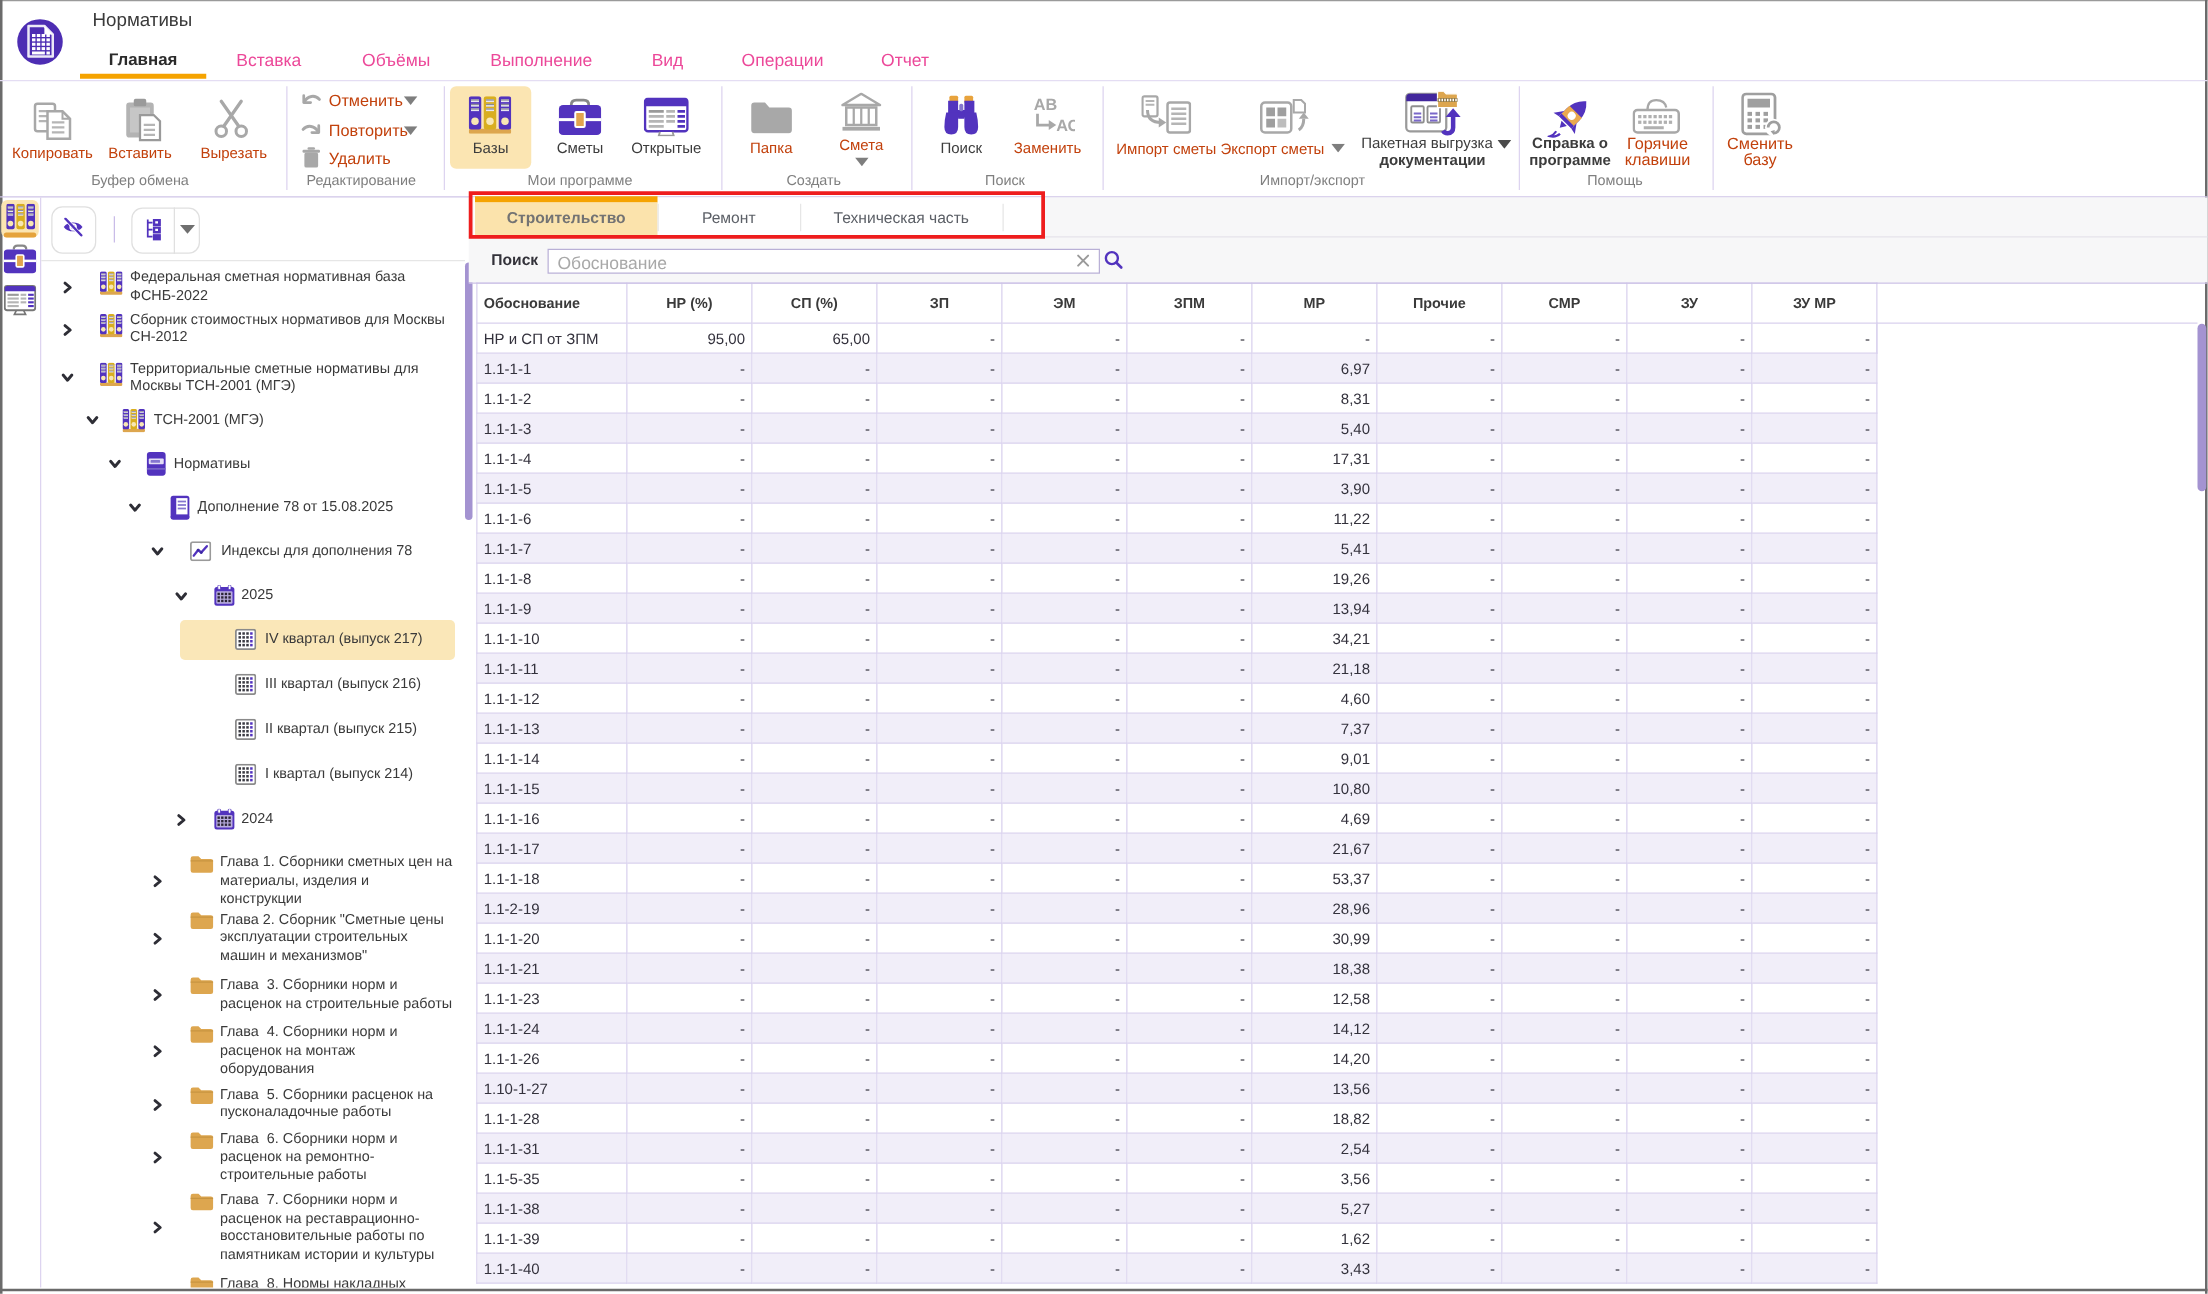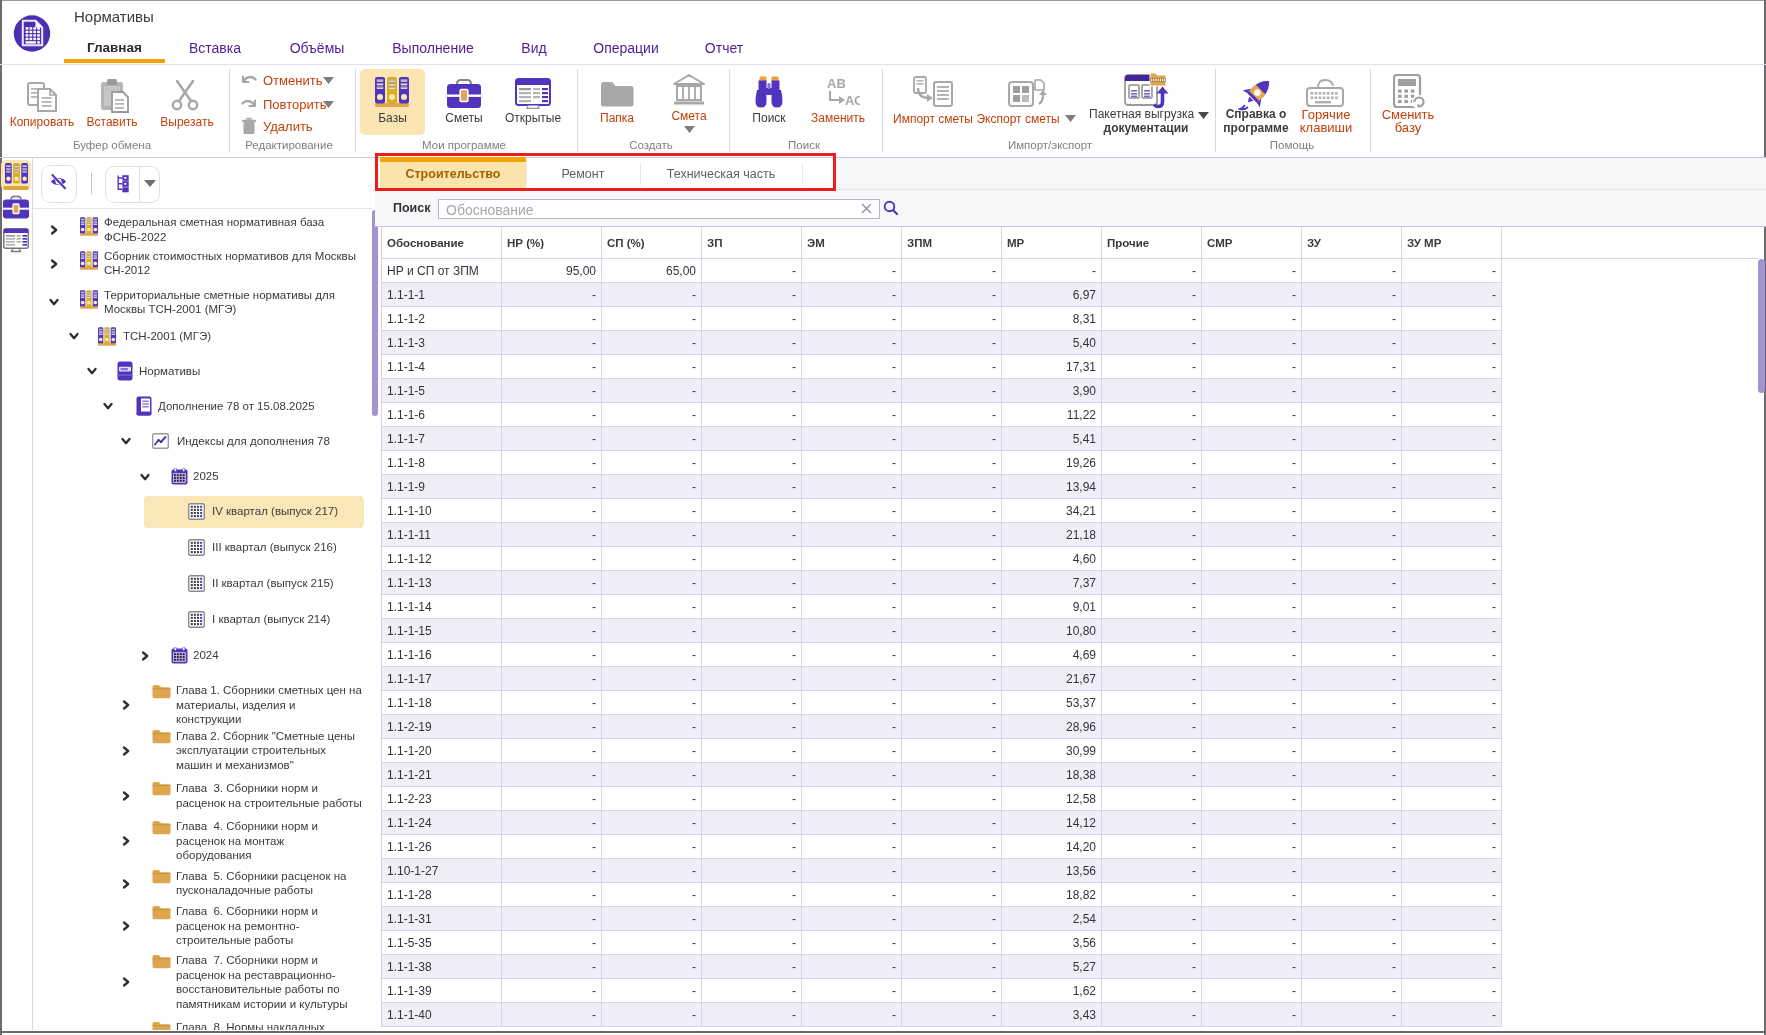--- a/index.html
+++ b/index.html
@@ -9,7 +9,7 @@
 .lbl.on{color:#3c3c3c}
 .glbl{font-size:11.5px;color:#7f7f7f;white-space:nowrap}
 .sep{position:absolute;width:1px;background:#ddd4f0;top:69px;height:83px}
-.menu{font-size:14px;color:#4c1d95;white-space:nowrap}
+.menu{font-size:14px;color:#ec4899;white-space:nowrap}
 .tree-t{font-size:11.5px;color:#3a3a3a;line-height:14.5px;white-space:nowrap}
 table.grid{border-collapse:collapse;table-layout:fixed}
 table.grid td,table.grid th{border:1px solid #d9d1ee;font-size:11.5px;

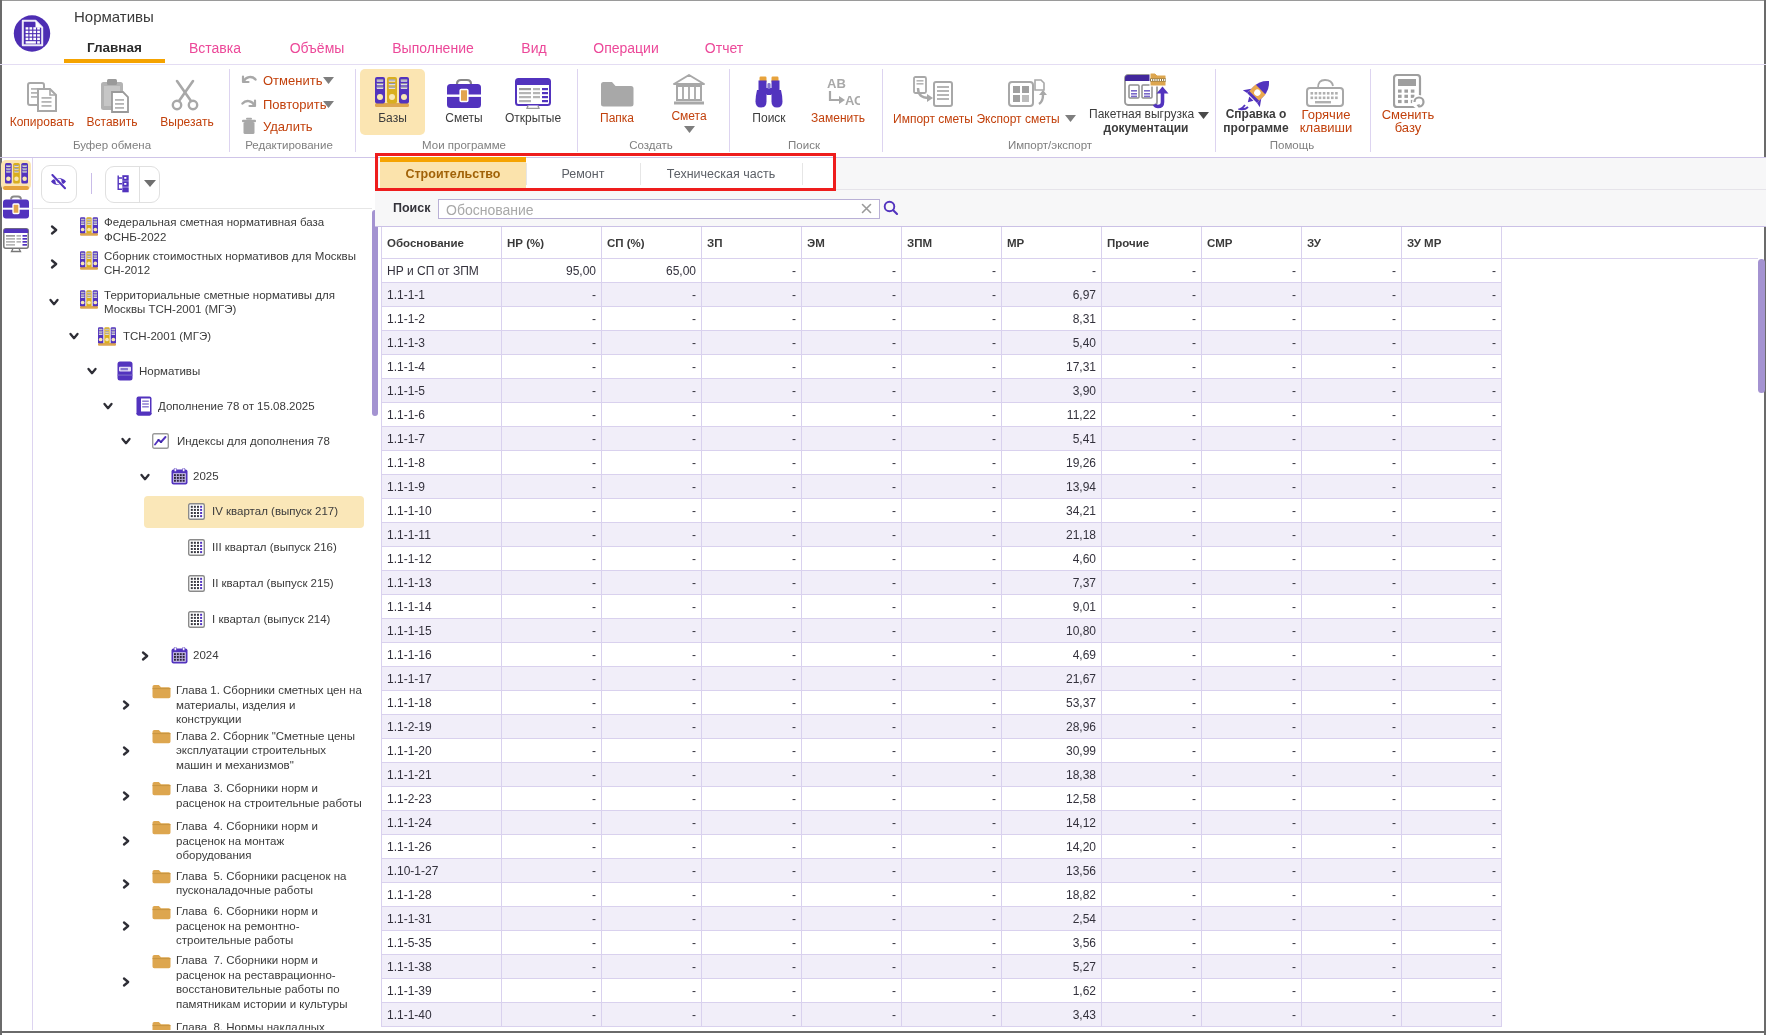--- a/index.html
+++ b/index.html
@@ -744,7 +744,7 @@
 <div class="a" style="left:379px;top:158px;width:457px;height:31px;background:#fff"></div>
 <div class="a" style="left:380px;top:157px;width:146px;height:5px;background:#f5a300"></div>
 <div class="a" style="left:380px;top:162px;width:146px;height:26px;background:#fbe3ac"></div>
-<div class="a ct" style="left:380px;top:167px;width:146px;font-size:12.5px;font-weight:bold;color:#a16207">Строительство</div>
+<div class="a ct" style="left:380px;top:167px;width:146px;font-size:12.5px;font-weight:bold;color:#737373">Строительство</div>
 <div class="a ct" style="left:526px;top:167px;width:114px;font-size:12.5px;color:#5b5f66">Ремонт</div>
 <div class="a ct" style="left:640px;top:167px;width:162px;font-size:12.5px;color:#5b5f66">Техническая часть</div>
 <div class="a" style="left:526px;top:163px;width:1px;height:22px;background:#e6e6e6"></div>

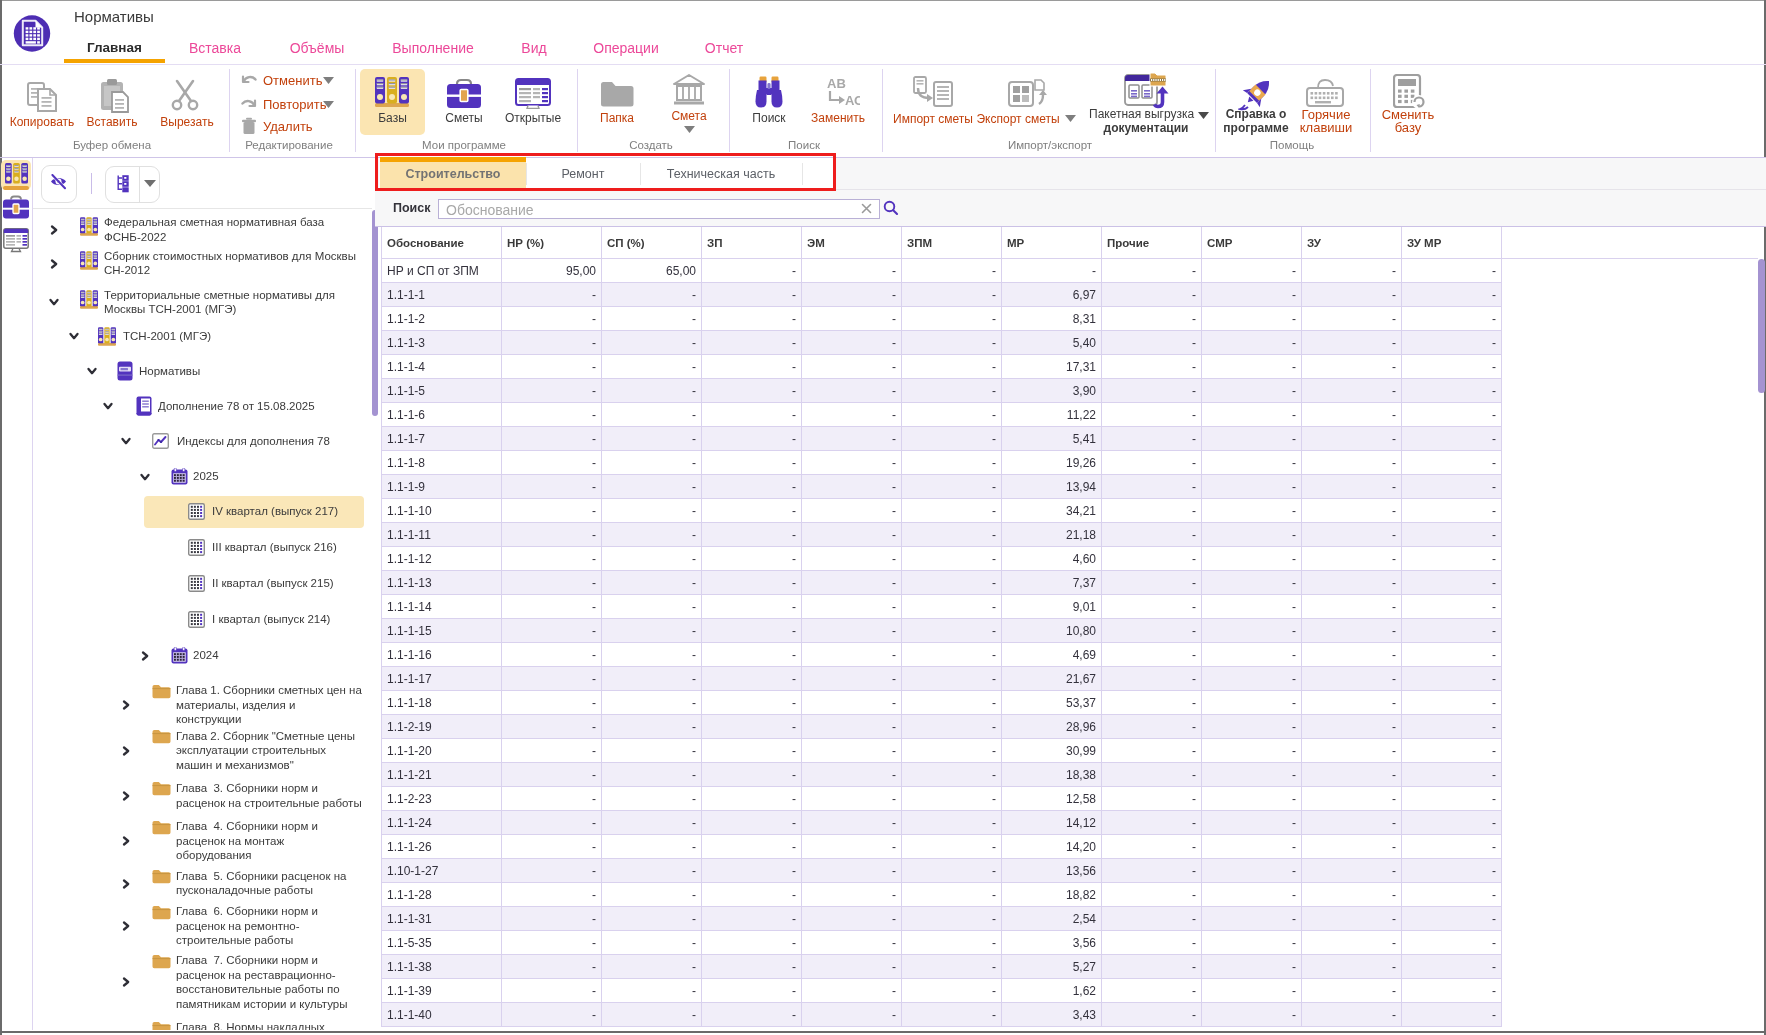--- a/index.html
+++ b/index.html
@@ -15,7 +15,7 @@
 table.grid td,table.grid th{border:1px solid #d9d1ee;font-size:11.5px;
   padding:0 5px 0 5px;
   white-space:nowrap;overflow:hidden}
-table.grid th{font-weight:bold;color:#3a3a3a;text-align:left;height:31px}
+table.grid th{font-weight:bold;color:#3a3a3a;text-align:center;height:31px}
 table.grid th.l{text-align:left}
 table.grid td{color:#33313c;text-align:right;height:23px;font-size:12px}
 table.grid td.l{text-align:left}

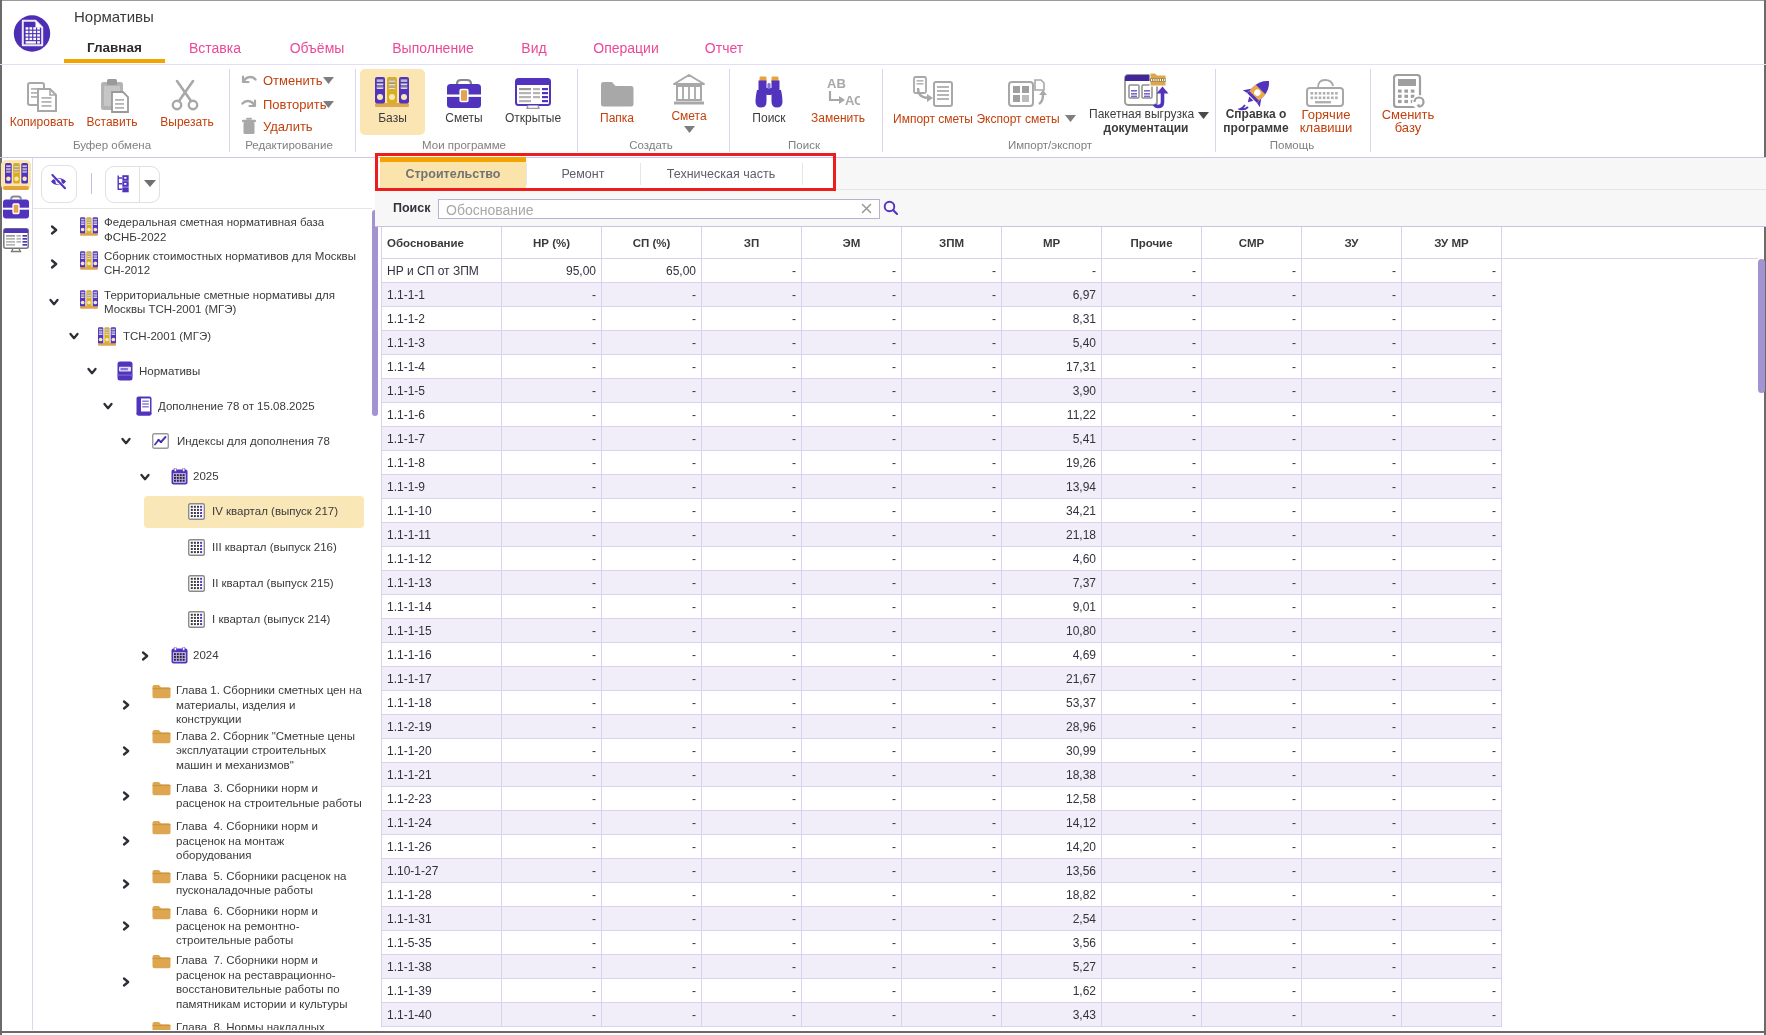--- a/index.html
+++ b/index.html
@@ -1078,7 +1078,7 @@
         <td>-</td>
       </tr>
       <tr>
-        <td class="l">1.1-2-23</td>
+        <td class="l">1.1-1-23</td>
         <td>-</td>
         <td>-</td>
         <td>-</td>

